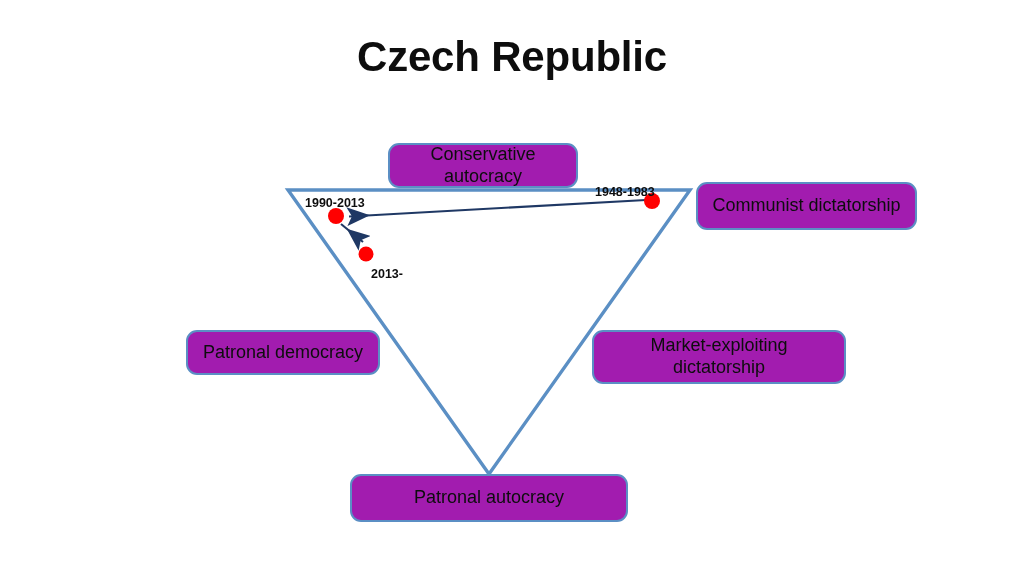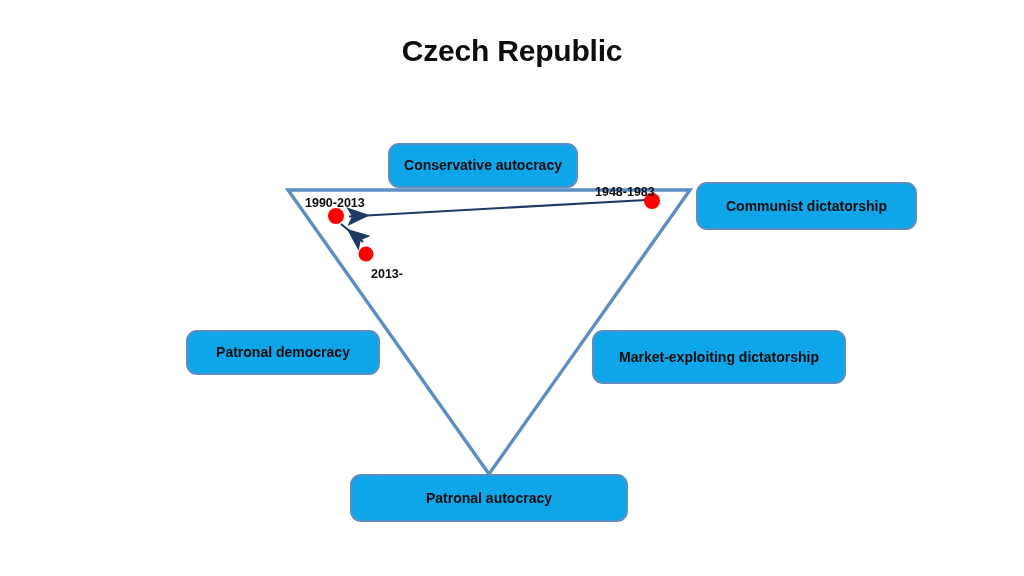--- a/index.html
+++ b/index.html
@@ -27,7 +27,7 @@
     top: 34px;
     width: 1024px;
     text-align: center;
-    font-size: 30px;
+    font-size: 42px;
     font-weight: bold;
     letter-spacing: -0.2px;
     color: #0d0d0d;

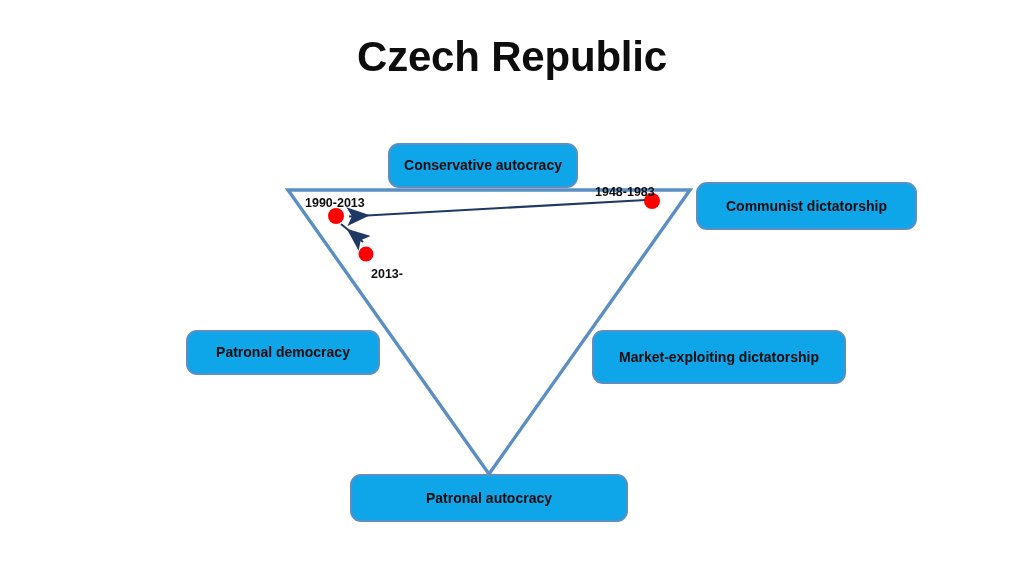--- a/index.html
+++ b/index.html
@@ -47,15 +47,15 @@
   .regime-box {
     position: absolute;
     box-sizing: border-box;
-    background: #0ea5e9;
+    background: #a21caf;
     border: 2.2px solid #5b8fc4;
     border-radius: 11px;
     display: flex;
     align-items: center;
     justify-content: center;
     text-align: center;
-    font-size: 14px;
-    font-weight: bold;
+    font-size: 18px;
+    font-weight: normal;
     color: #0d0d0d;
     padding: 2px 8px;
     line-height: 1.2;

